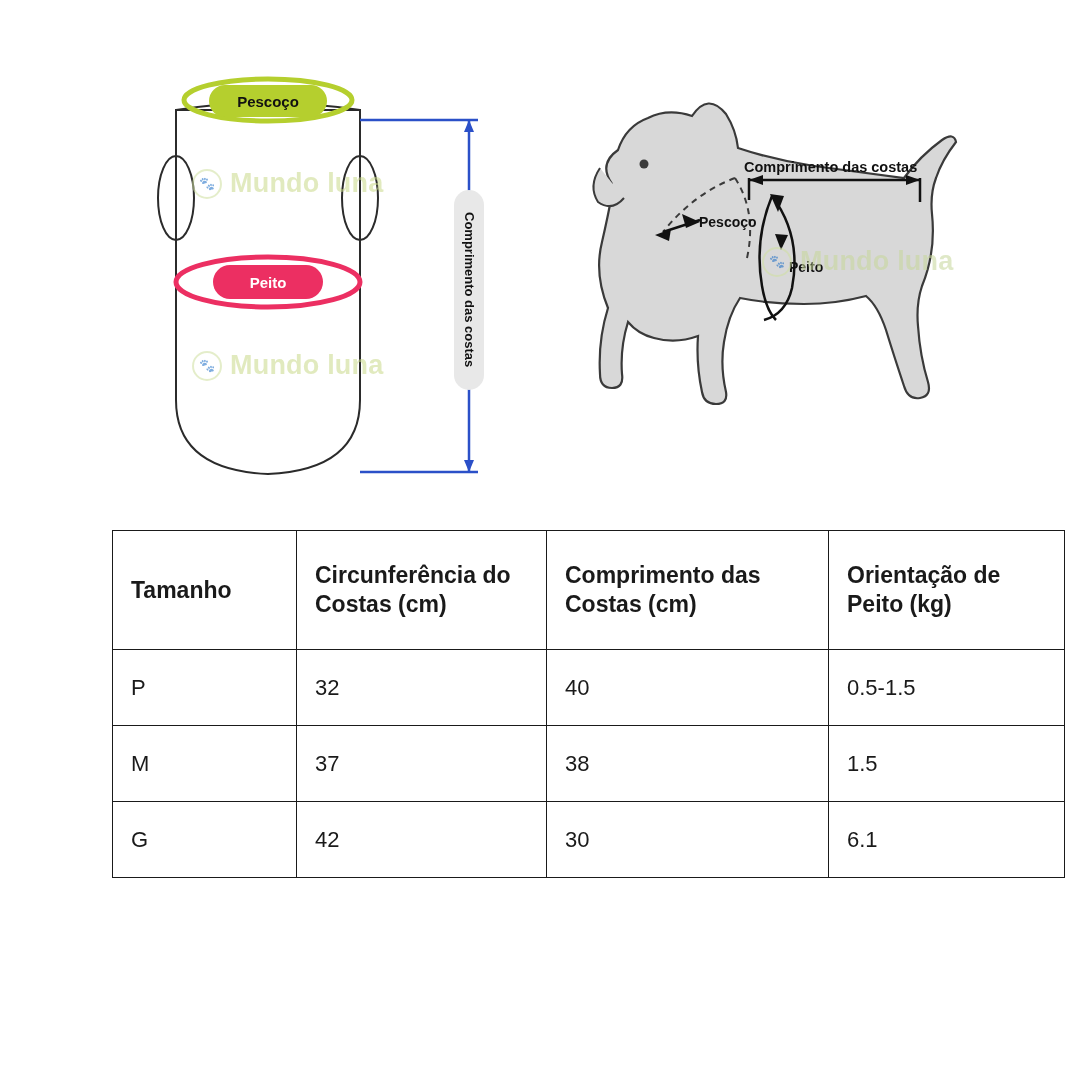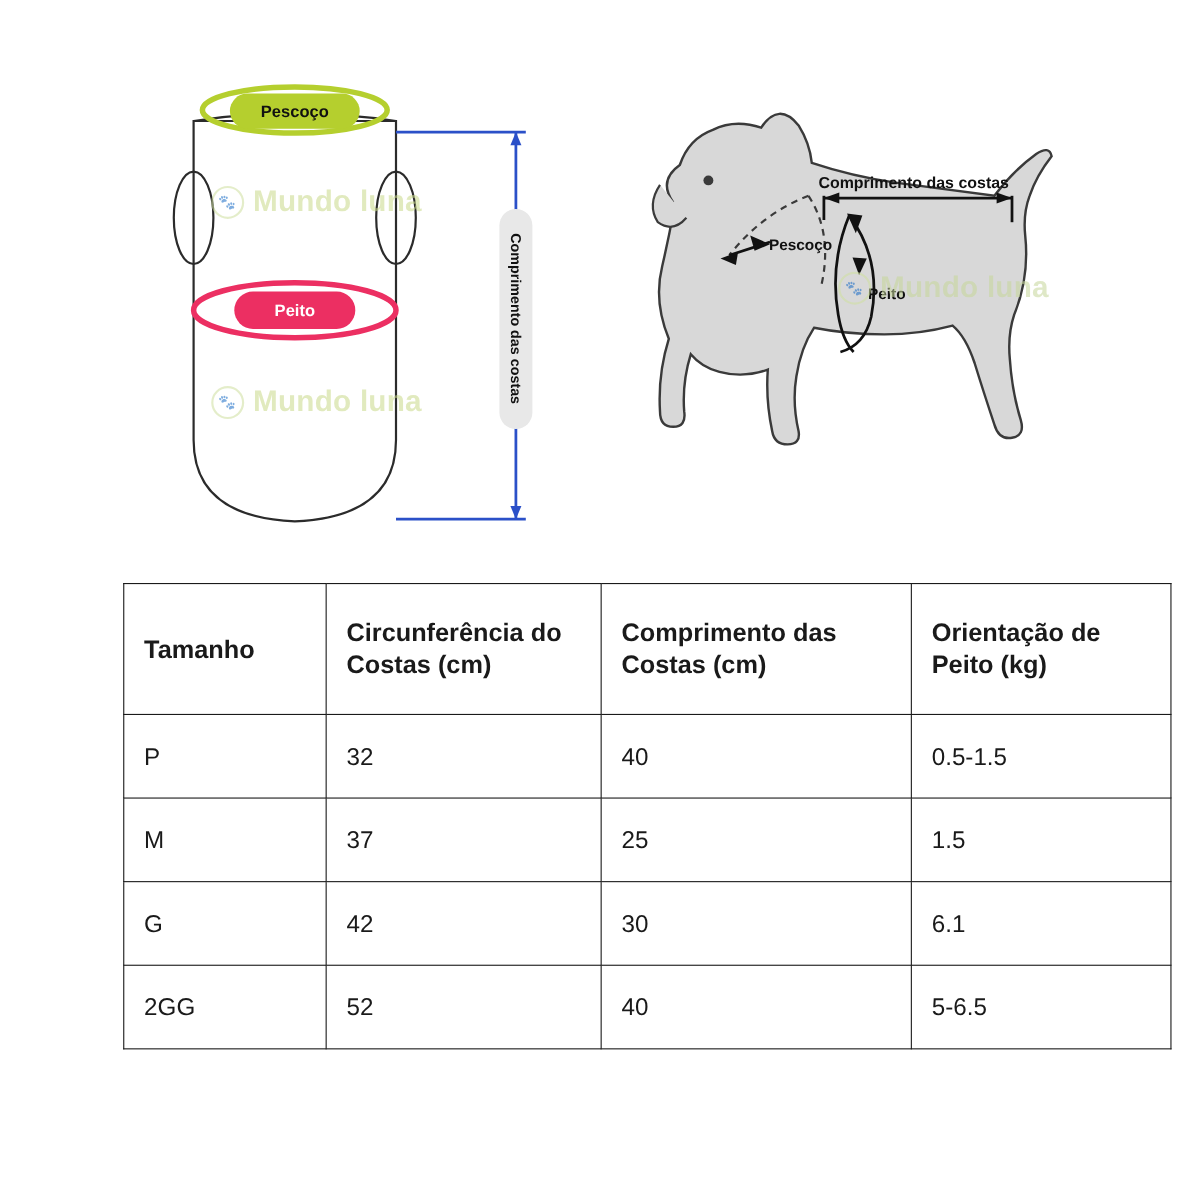--- a/index.html
+++ b/index.html
@@ -315,7 +315,7 @@
         <tr>
           <td>M</td>
           <td>37</td>
-          <td>25</td>
+          <td>38</td>
           <td>1.5</td>
         </tr>
         <tr>

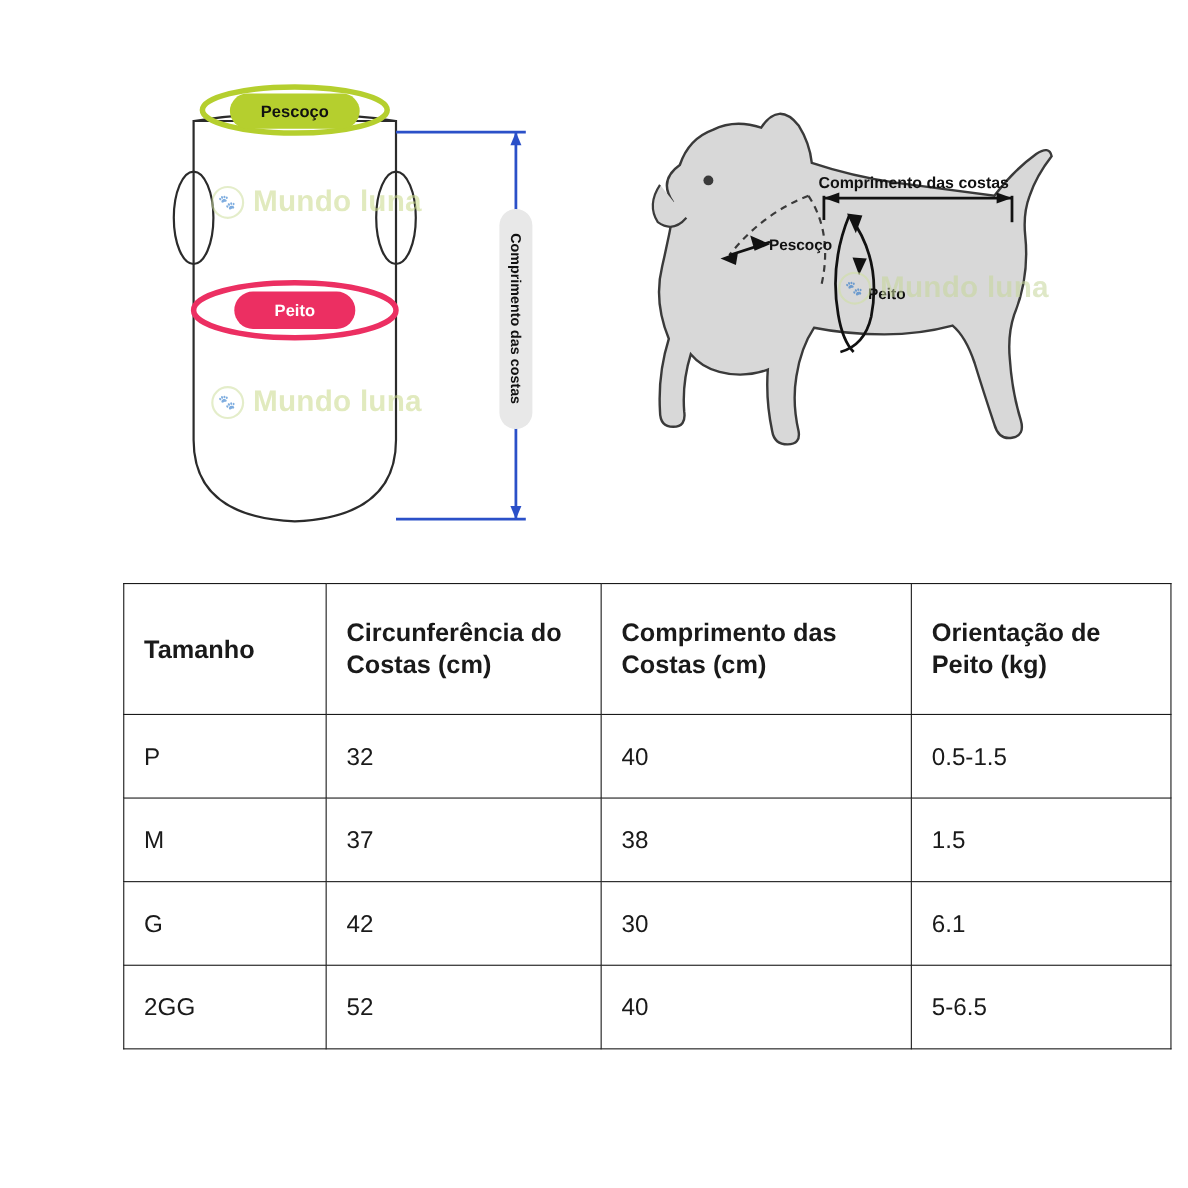--- a/index.html
+++ b/index.html
@@ -324,12 +324,6 @@
           <td>30</td>
           <td>6.1</td>
         </tr>
-        <tr>
-          <td>2GG</td>
-          <td>52</td>
-          <td>40</td>
-          <td>5-6.5</td>
-        </tr>
       </tbody>
     </table>
   </div>

